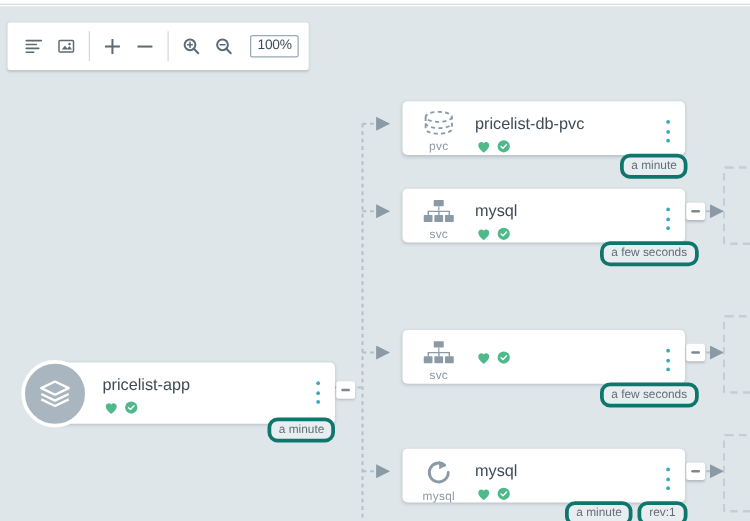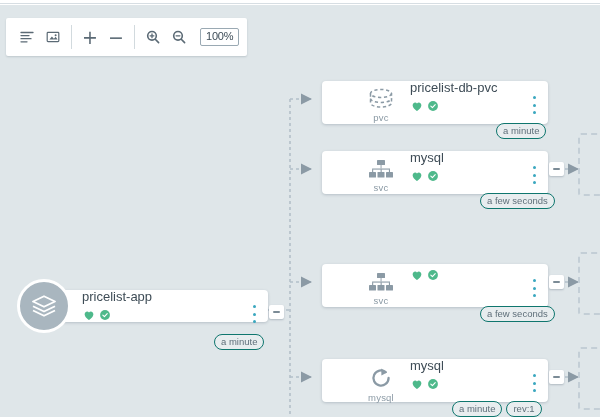--- a/index.html
+++ b/index.html
@@ -133,6 +133,7 @@
   }
   .node-body {
     flex: 1 1 auto;
+    padding-top: 11px;
   }
   .node-title {
     font-size: 13px;

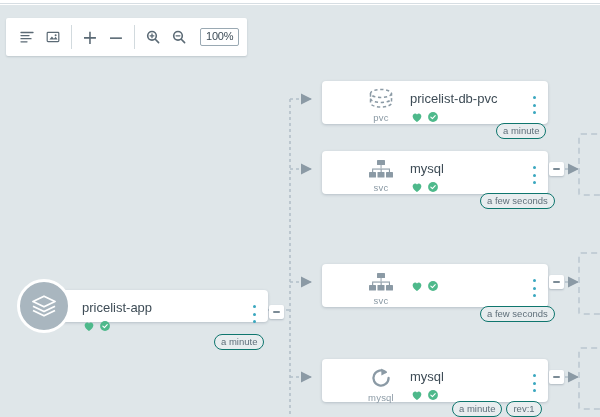--- a/index.html
+++ b/index.html
@@ -123,7 +123,6 @@
     justify-content: center;
     padding-top: 6px;
     color: #8b9aa5;
-    padding-left: 30px;
   }
   .node-icon .kind {
     font-size: 9.5px;

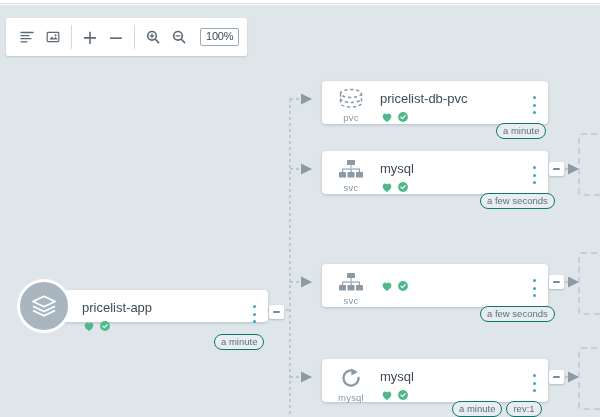--- a/index.html
+++ b/index.html
@@ -195,7 +195,7 @@
     font-size: 9.5px;
     color: #5f6f7a;
     background: #e8edef;
-    border: 1px solid #0f766e;
+    border: 3px solid #0f766e;
     border-radius: 8px;
     padding: 1.5px 6px 2.5px 6px;
     line-height: 1;

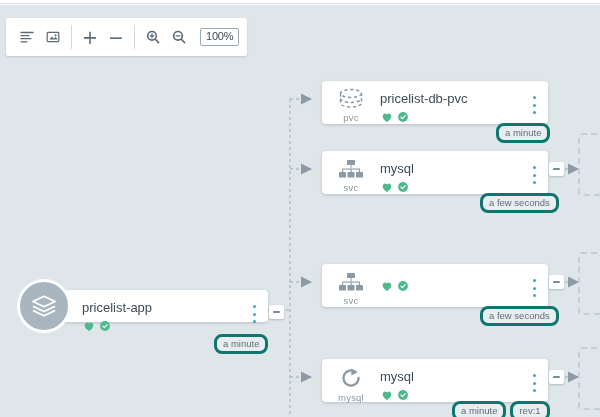--- a/index.html
+++ b/index.html
@@ -260,7 +260,7 @@
     <div class="groupbox" style="left:578px; top:247px; width:40px; height:63px;"></div>
     <div class="groupbox" style="left:578px; top:342px; width:40px; height:63px;"></div>
 
-    <div class="node root" style="left:44px; top:285px; width:224px; height:32px;">
+    <div class="node root" style="left:44px; top:285px; width:224px; height:49px;">
       <div class="node-inner">
         <div class="app-avatar">
           <svg width="30" height="30" viewBox="0 0 24 24" fill="none" stroke="#ffffff" stroke-width="1.5" stroke-linejoin="round">

